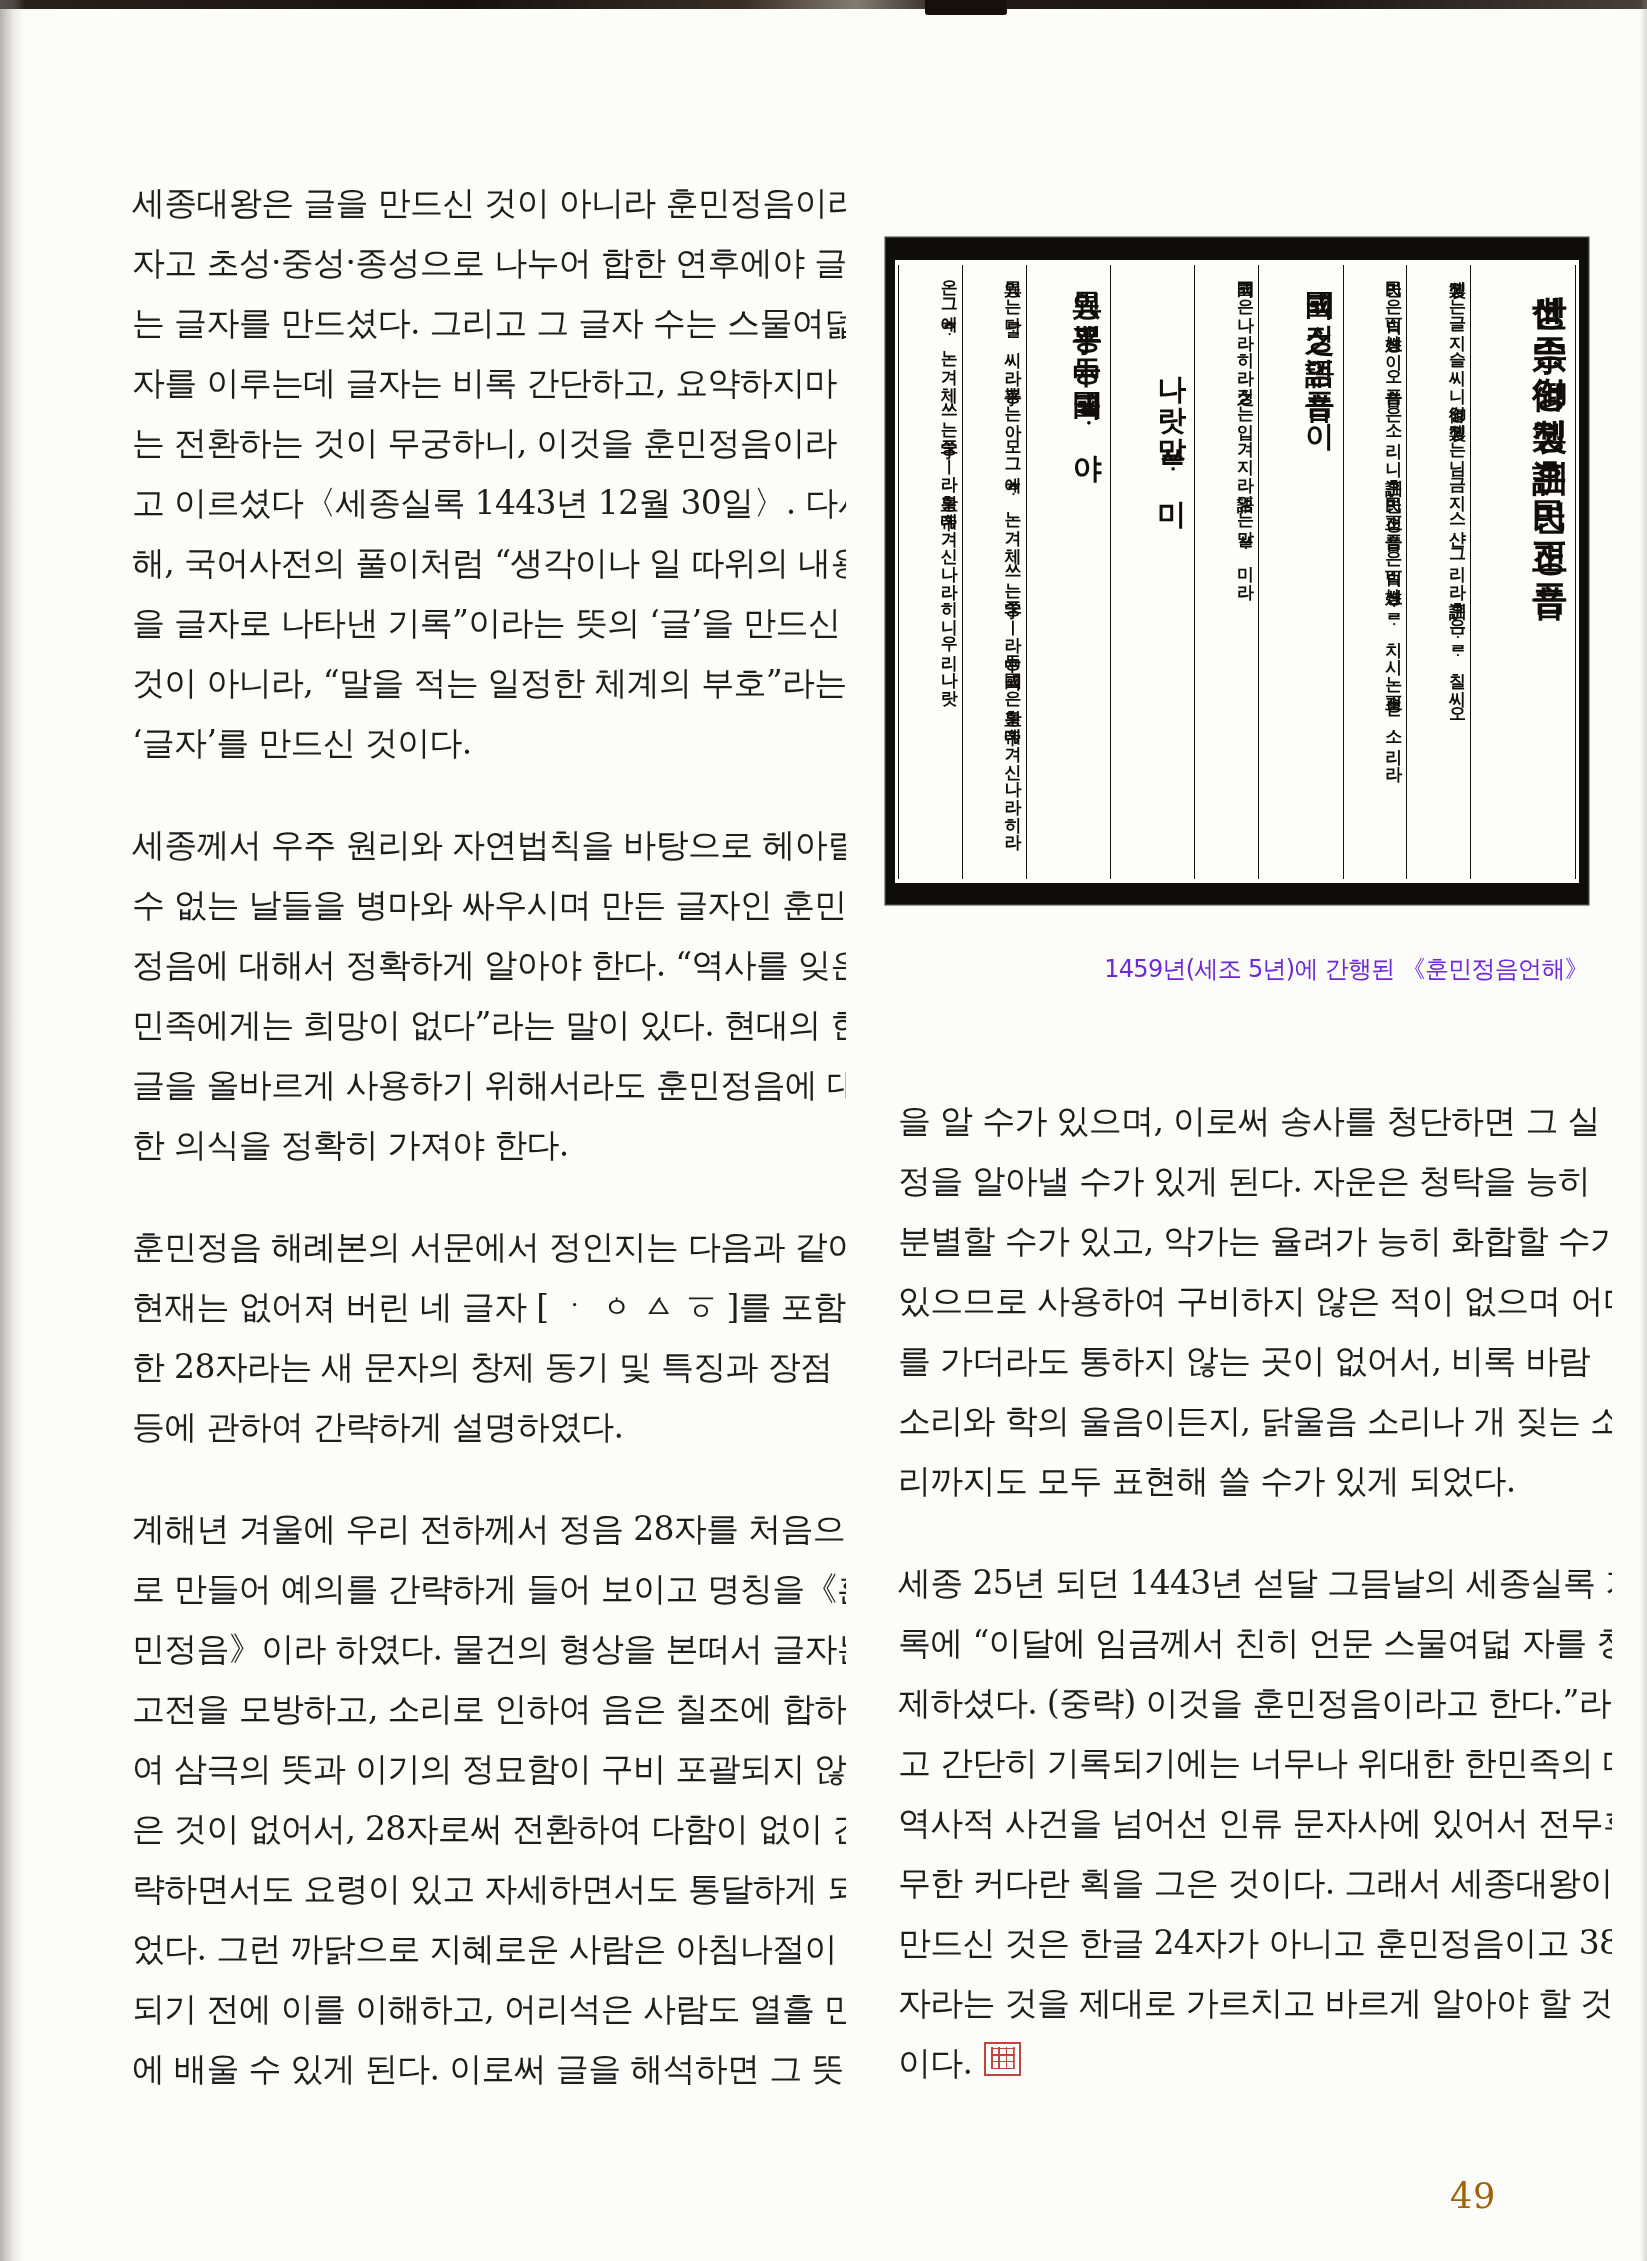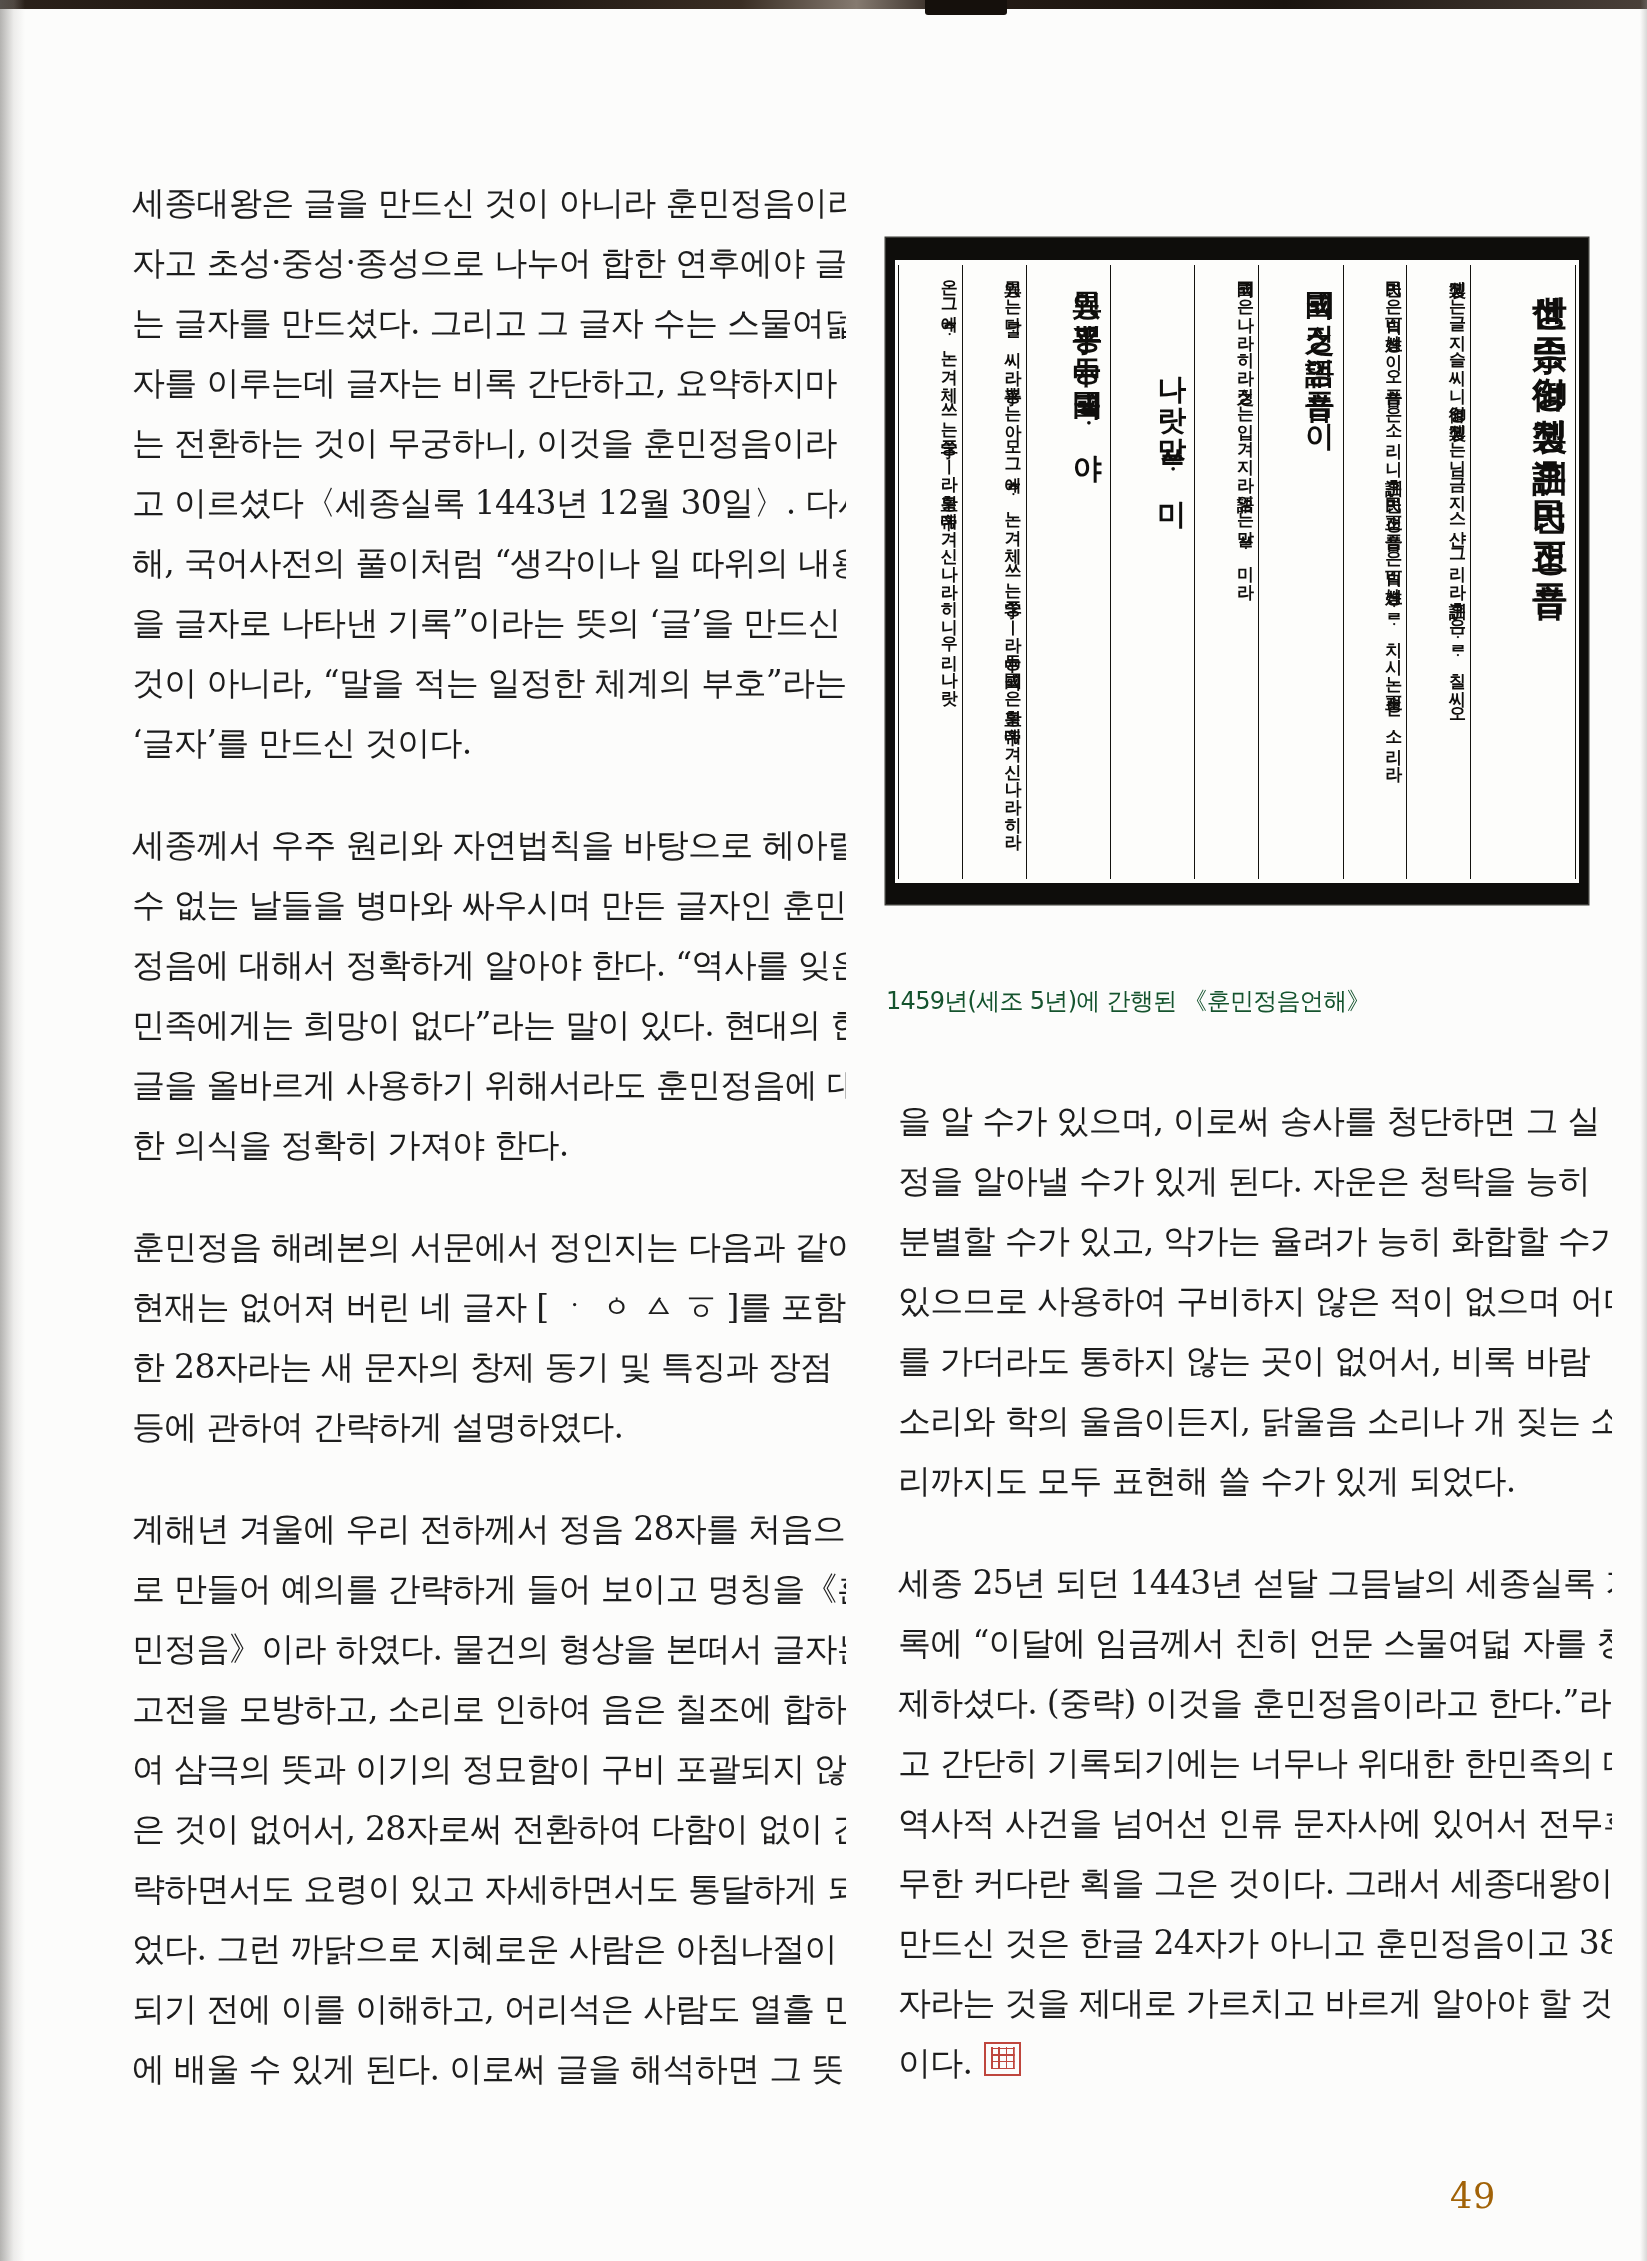--- a/index.html
+++ b/index.html
@@ -65,8 +65,8 @@
   .fcol.offset{padding-top:89px;}
   .figcaption{
     position:absolute;left:886px;top:953px;width:702px;
-    text-align:left;font-family:"DejaVu Sans","Liberation Sans",sans-serif;
-    font-size:24px;color:#14532d;letter-spacing:-0.7px;margin-top:32px;
+    text-align:right;font-family:"DejaVu Sans","Liberation Sans",sans-serif;
+    font-size:24px;color:#6d28d9;letter-spacing:-0.7px;
   }
   
   .seal{

